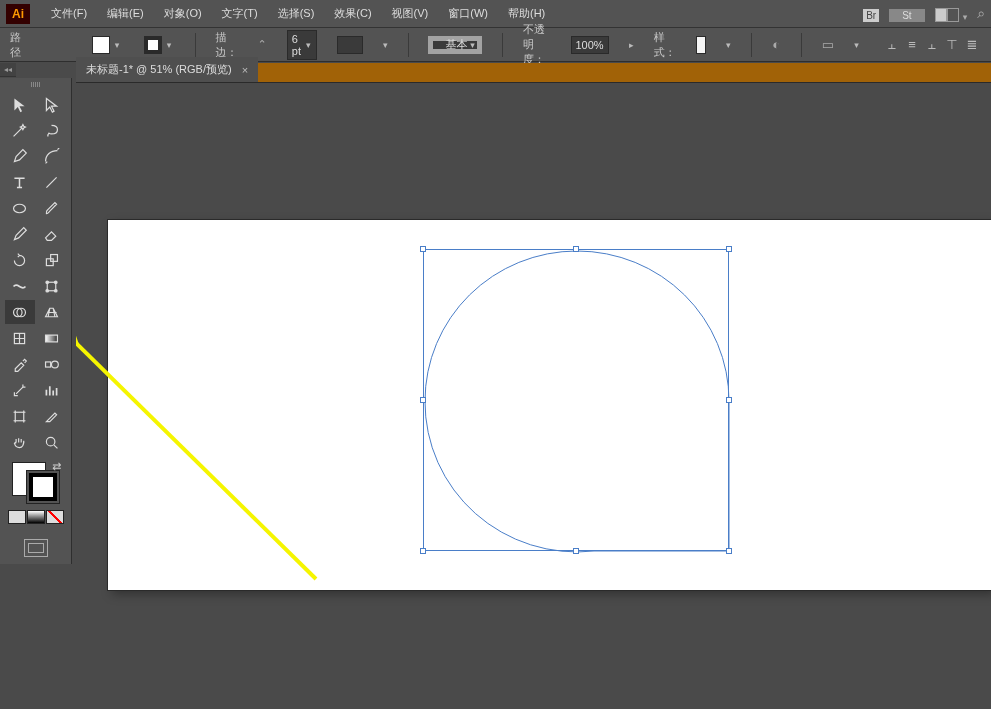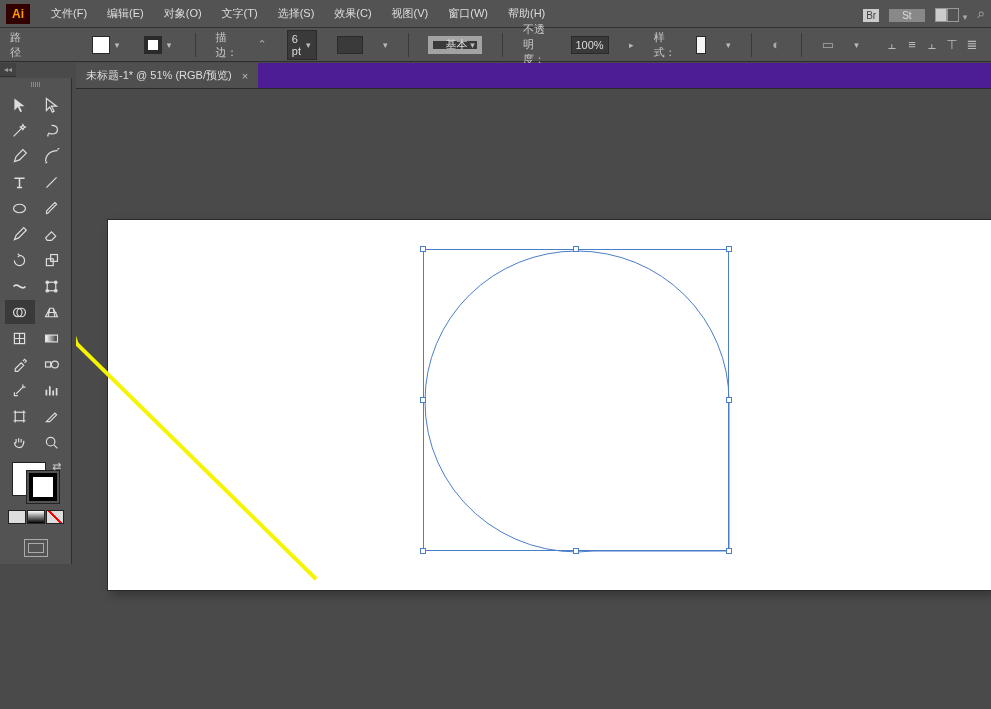--- a/index.html
+++ b/index.html
@@ -43,7 +43,7 @@
 .collapse-strip { position:absolute; left:0; top:63px; width:16px; height:14px; background:#424242; color:#999; font-size:8px; display:flex; align-items:center; justify-content:center; border-bottom:1px solid #333;}
  
 
-.doc-tabs { position:absolute; left:76px; top:63px; right:0; height:26px; background:#4c1d95; display:flex; align-items:flex-end; border-bottom:1px solid #2a2a2a;}
+.doc-tabs { position:absolute; left:76px; top:63px; right:0; height:20px; background:#a16207; display:flex; align-items:flex-end; border-bottom:1px solid #2a2a2a;}
 .doc-tab { background:#4f4f4f; color:#ddd; padding:5px 10px; display:flex; align-items:center; gap:10px; font-size:11px; }
 .tab-x { color:#bbb; cursor:pointer; }
 

